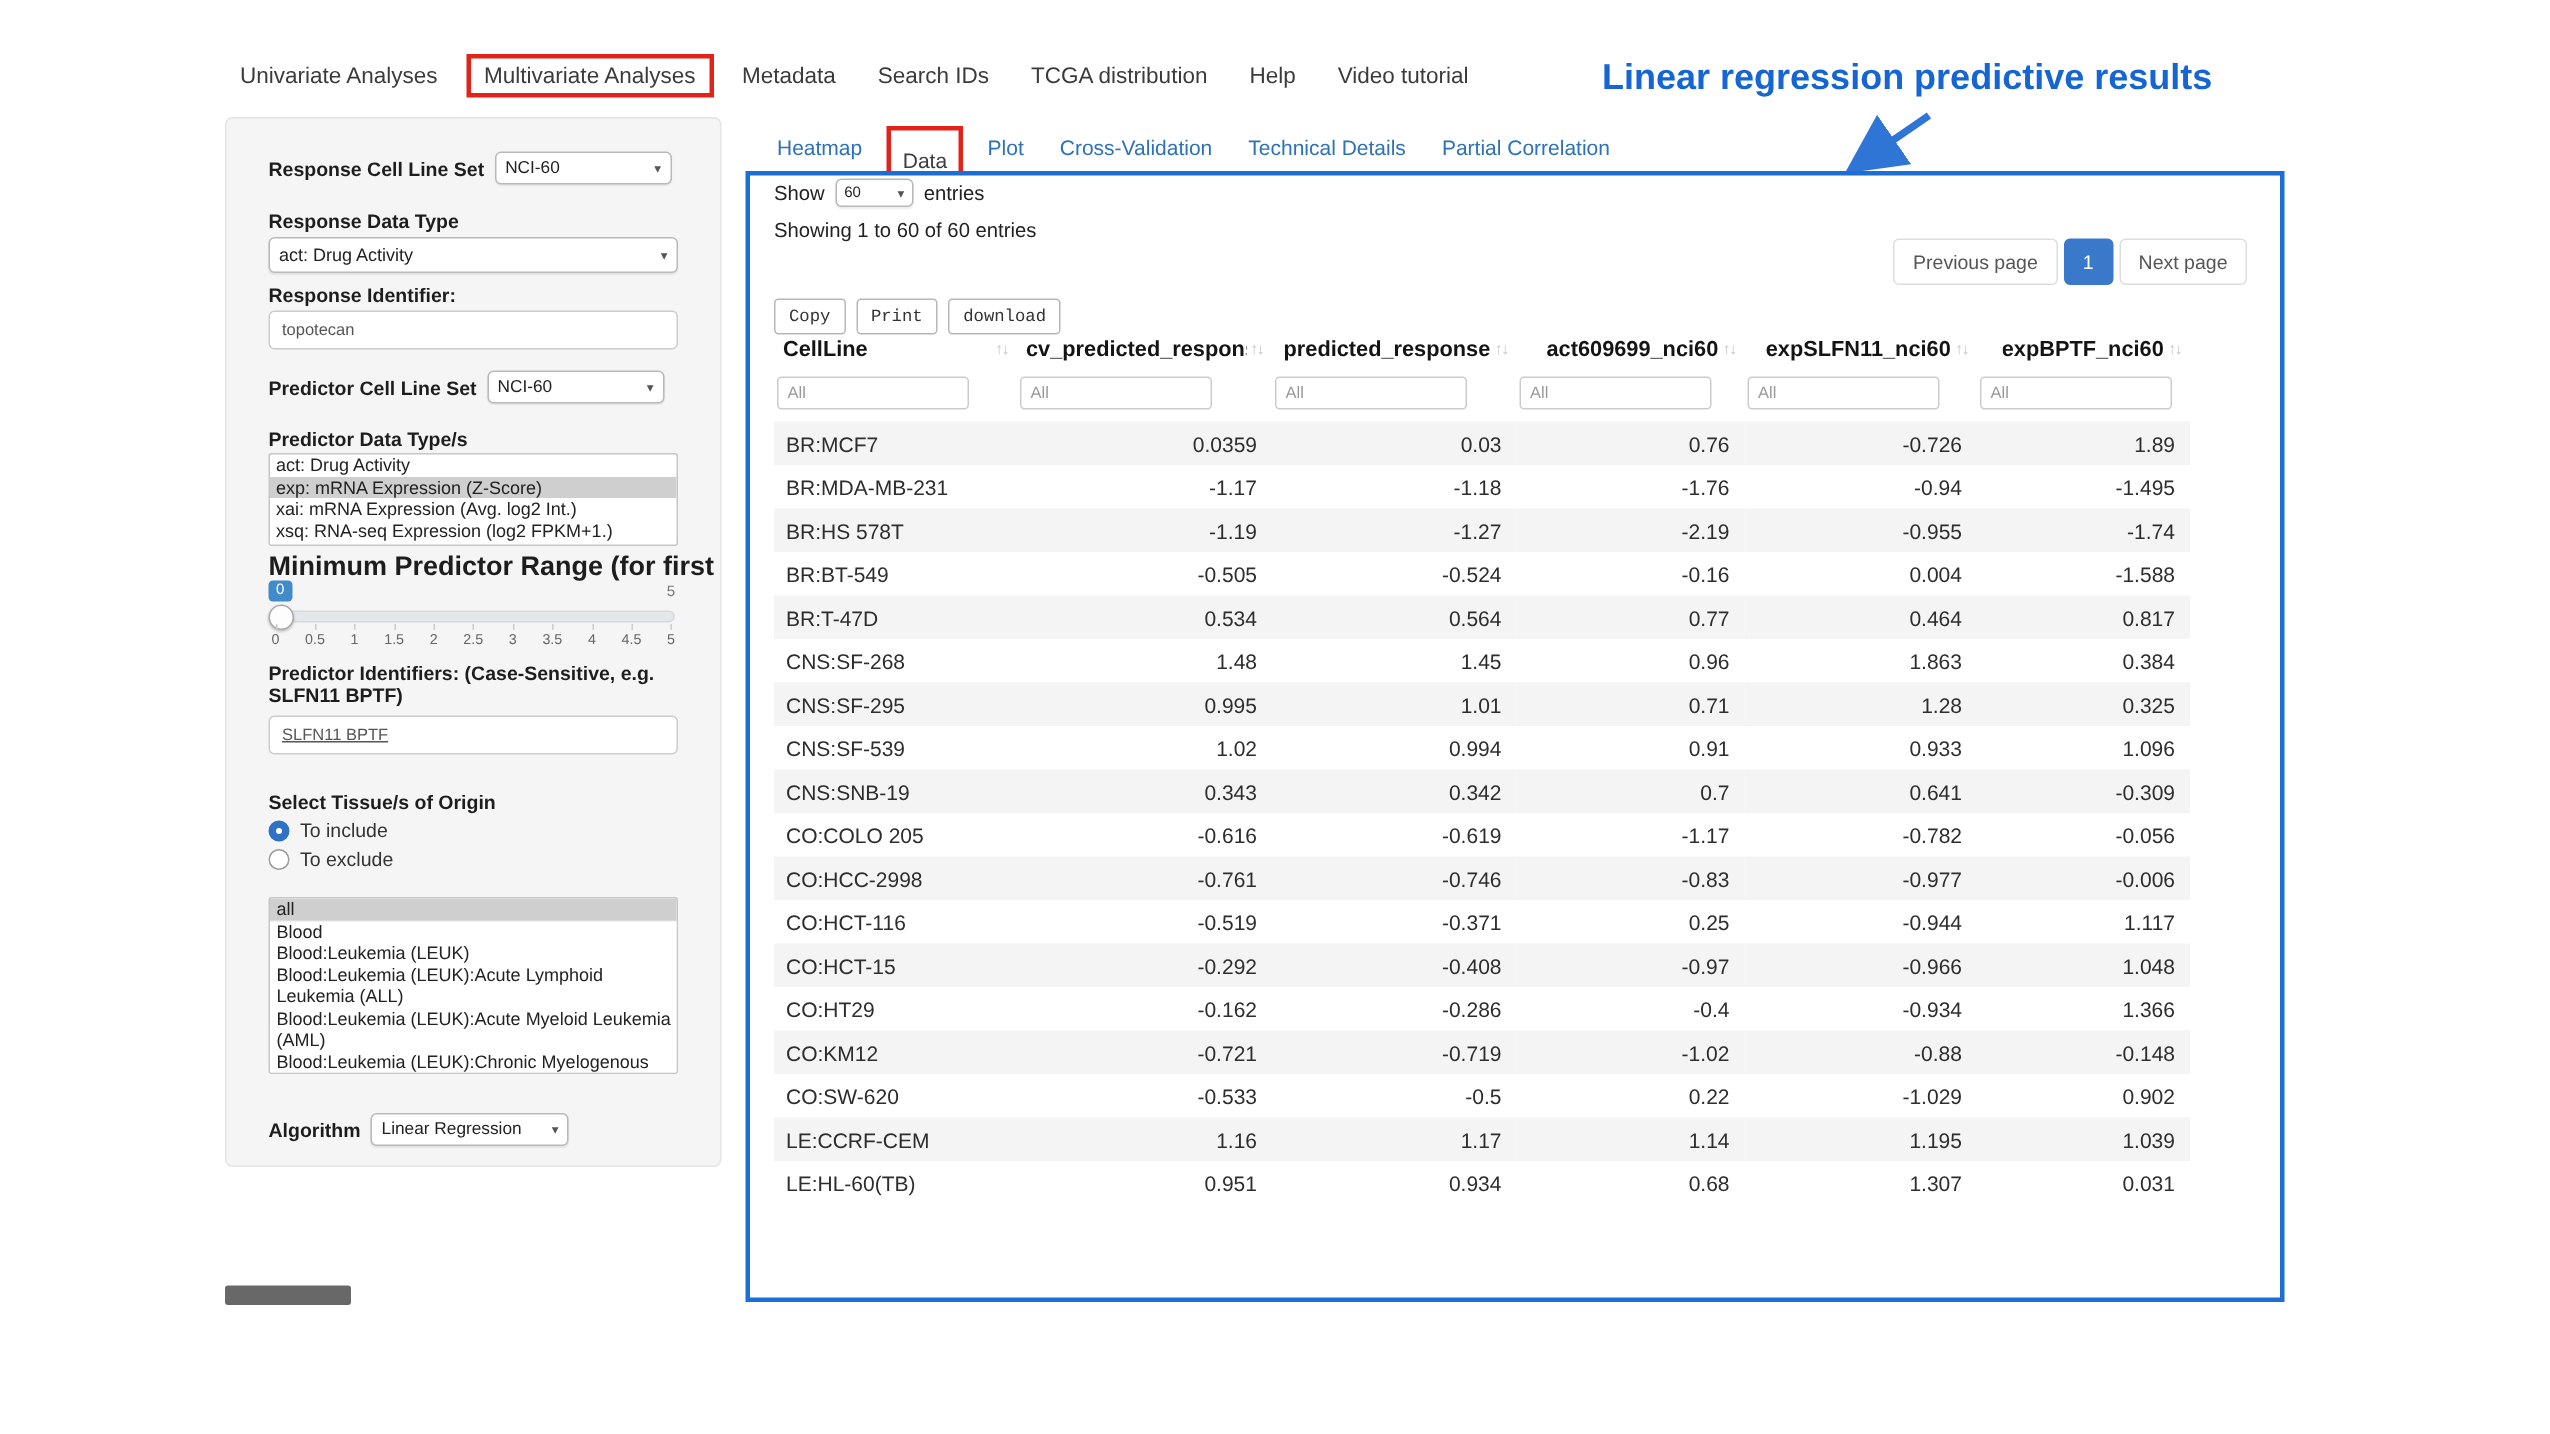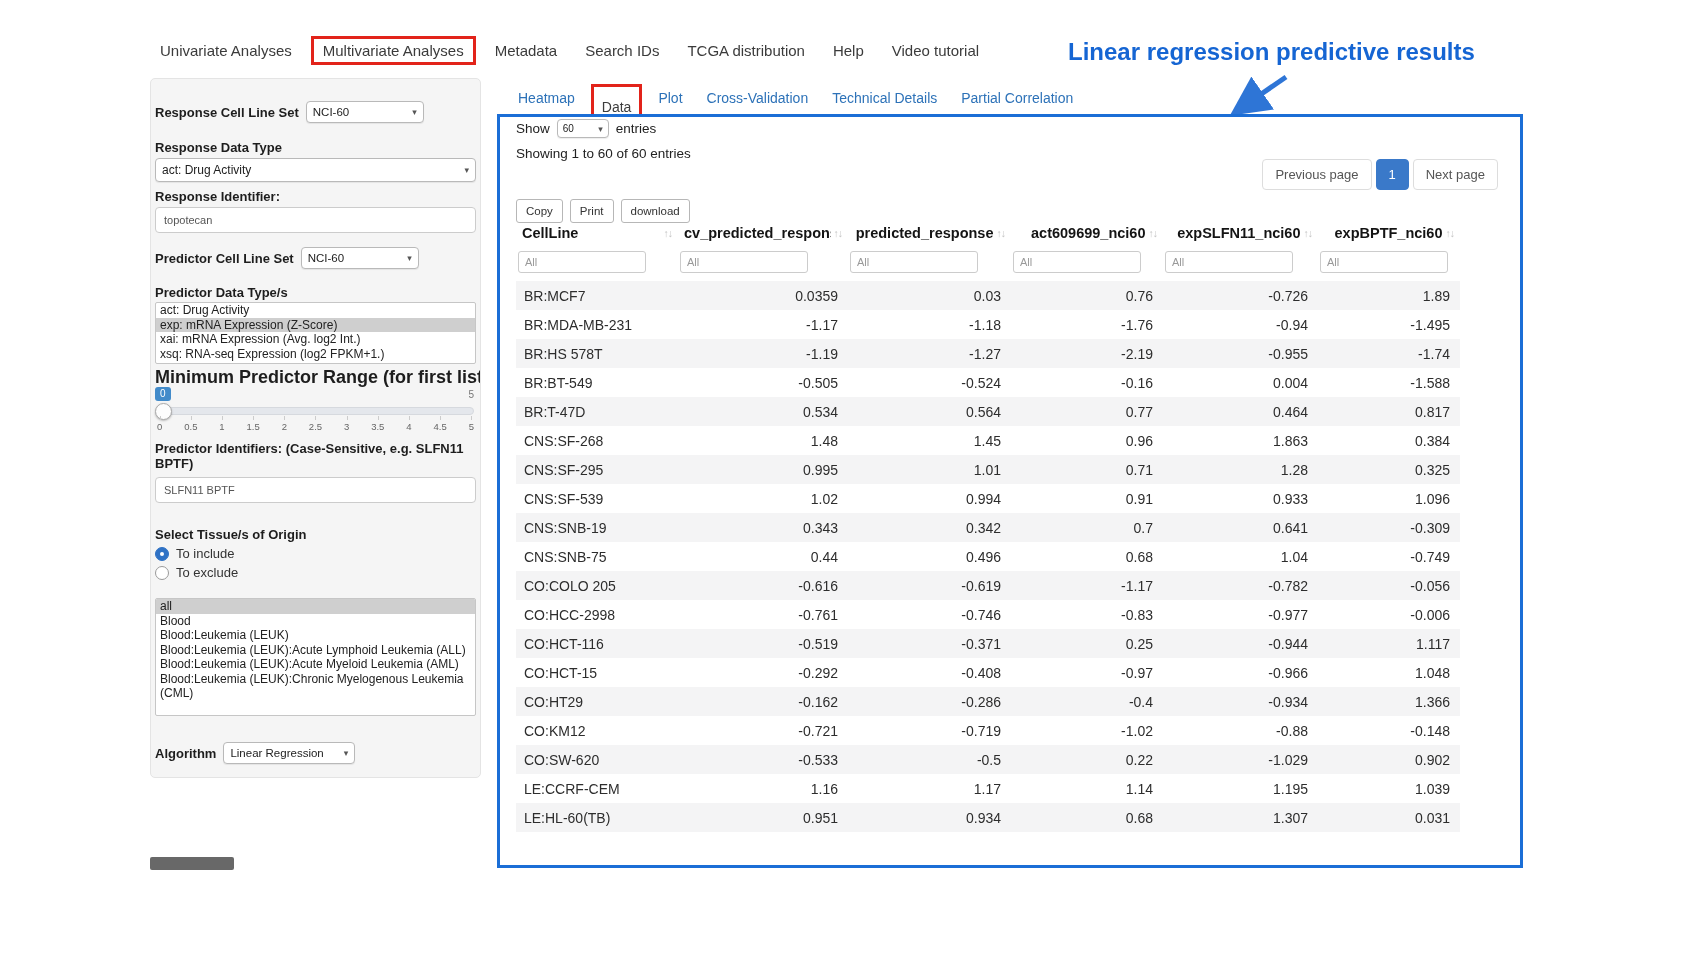--- a/index.html
+++ b/index.html
@@ -17,7 +17,7 @@
   .annotation-arrow { position: absolute; left: 1222px; top: 72px; }
 
   
-  .sidebar { position: absolute; left: 150px; top: 78px; width: 331px; height: 700px; background: #f5f5f5; border: 1px solid #e4e4e4; border-radius: 5px; padding: 14px 4px; overflow: hidden; }
+  .sidebar { position: absolute; left: 150px; top: 78px; width: 331px; height: 700px; background: #f5f5f5; border: 1px solid #e4e4e4; border-radius: 5px; padding: 14px 28px; overflow: hidden; }
   .sb-label { font-weight: bold; font-size: 13px; color: #1d1d1d; line-height: 15px; display: block; }
   .sb-label.nowrap { white-space: nowrap; font-size: 18px; }
   .sb-row { display: flex; align-items: center; gap: 7px; }

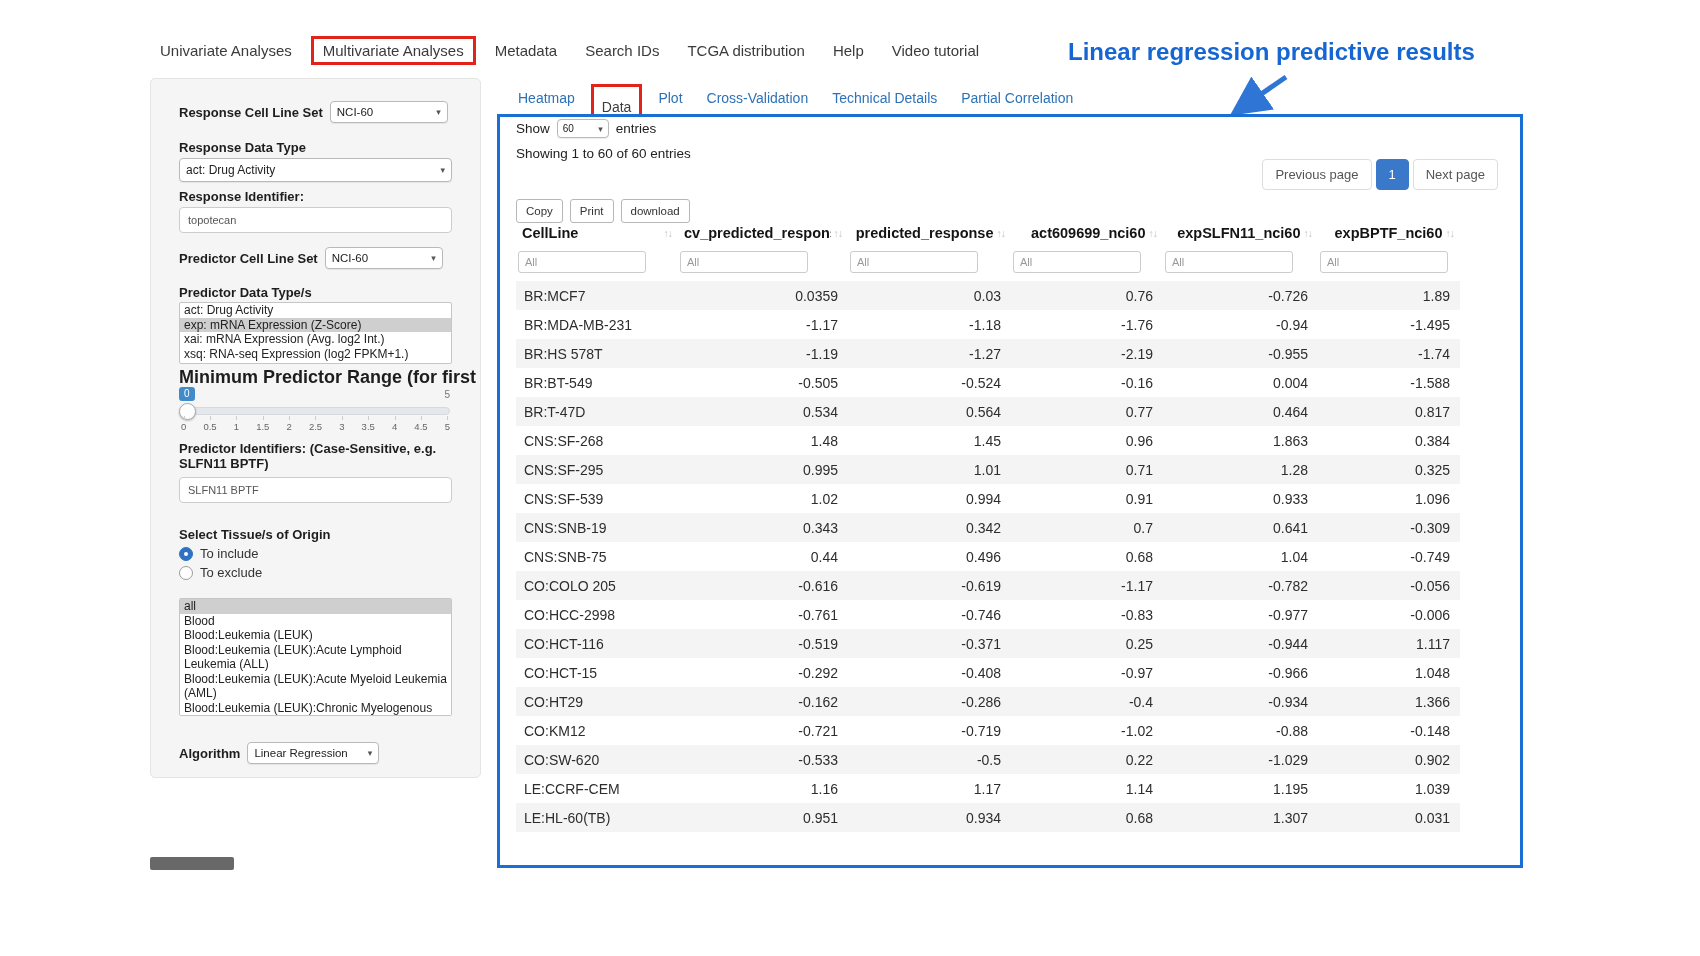--- a/index.html
+++ b/index.html
@@ -64,7 +64,7 @@
   .pagination { position: absolute; right: 22px; top: 42px; display: flex; gap: 4px; }
   .page-btn { height: 31px; display: flex; align-items: center; padding: 0 12px; border: 1px solid #ddd; border-radius: 4px; background: #fff; font-size: 13px; color: #555; cursor: pointer; }
   .page-btn.active { background: var(--pagination-active-blue, #3a79c9); border-color: var(--pagination-active-blue, #3a79c9); color: #fff; }
-  .export-row { position: absolute; left: 16px; top: 82px; display: flex; gap: 7px; }
+  .export-row { position: absolute; left: 16px; top: 82px; display: flex; gap: 7px; font-family: Liberation Mono, monospace; }
   .export-btn { height: 24px; padding: 0 9px; border: 1px solid #b7b7b7; border-radius: 3px; background: #fff; font-size: 11.5px; color: #333; display: flex; align-items: center; cursor: pointer; }
 
   

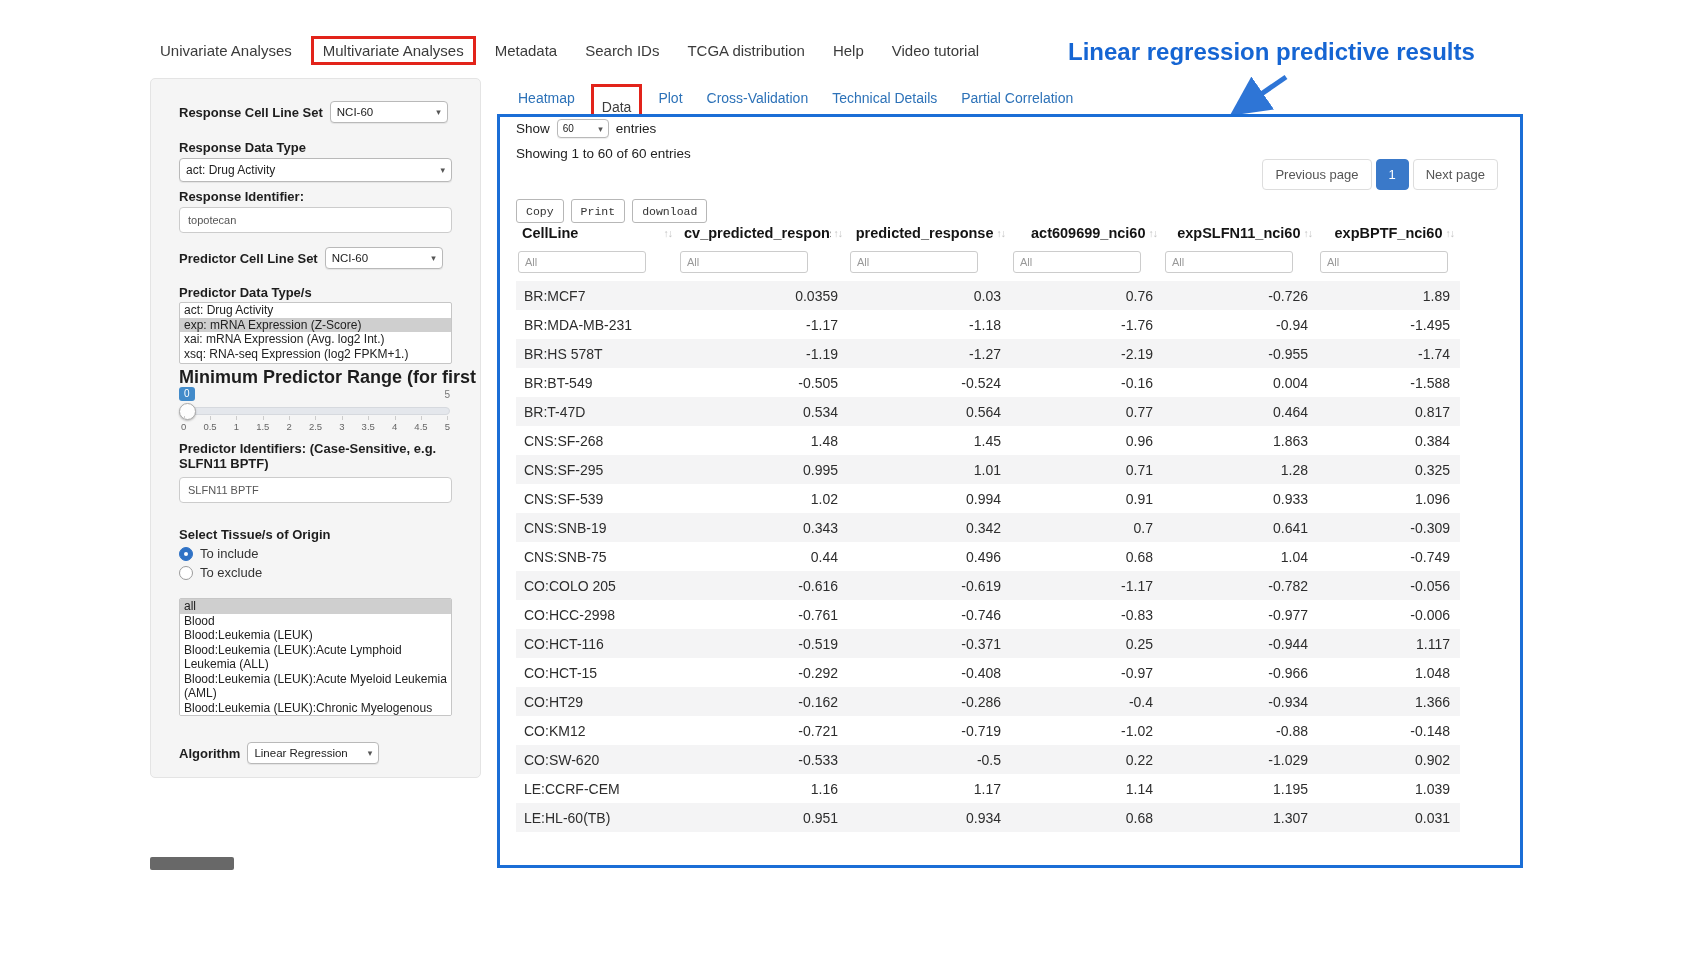--- a/index.html
+++ b/index.html
@@ -168,7 +168,7 @@
     </div>
 
     <span class="sb-label" style="margin-top:6px">Predictor Identifiers: (Case-Sensitive, e.g. SLFN11 BPTF)</span>
-    <input class="text-input" style="margin-top: 6px;" value="SLFN11 BPTF">
+    <input class="text-input" style="margin-top: 6px; text-decoration: underline;" value="SLFN11 BPTF">
 
     <span class="sb-label" style="margin-top:24px">Select Tissue/s of Origin</span>
     <div>

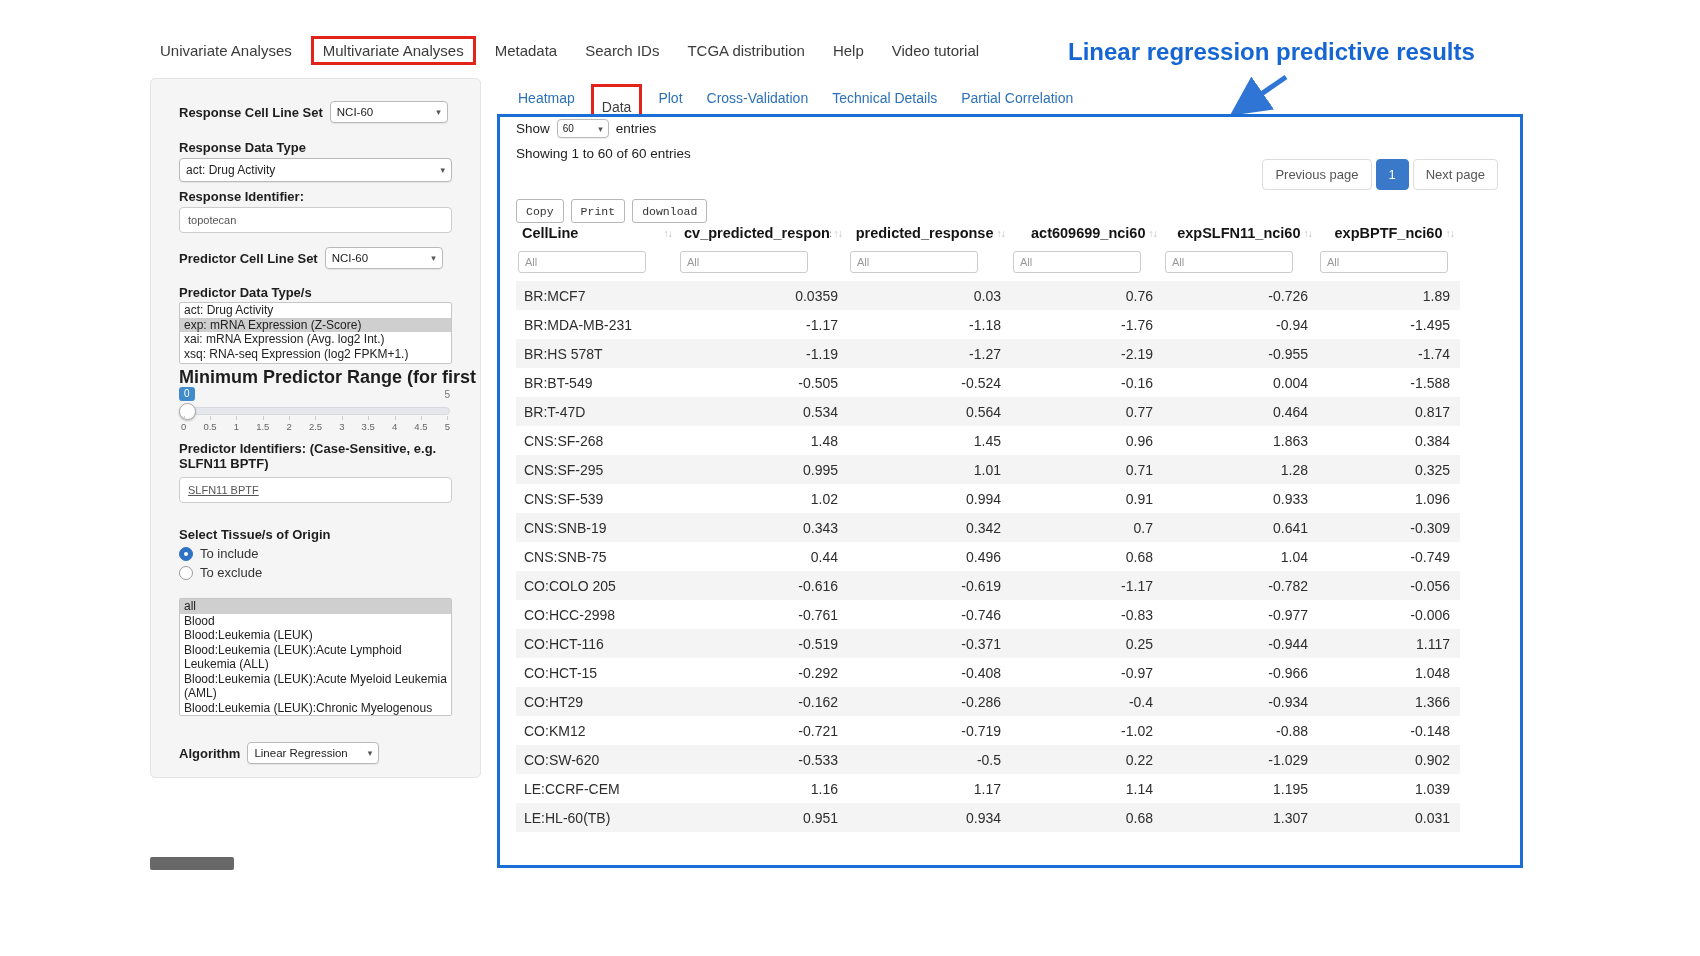--- a/index.html
+++ b/index.html
@@ -365,14 +365,6 @@
               <td class="num">-0.309</td>
             </tr>
             <tr>
-              <td class="cellline">CNS:SNB-75</td>
-              <td class="num">0.44</td>
-              <td class="num">0.496</td>
-              <td class="num">0.68</td>
-              <td class="num">1.04</td>
-              <td class="num">-0.749</td>
-            </tr>
-            <tr>
               <td class="cellline">CO:COLO 205</td>
               <td class="num">-0.616</td>
               <td class="num">-0.619</td>

